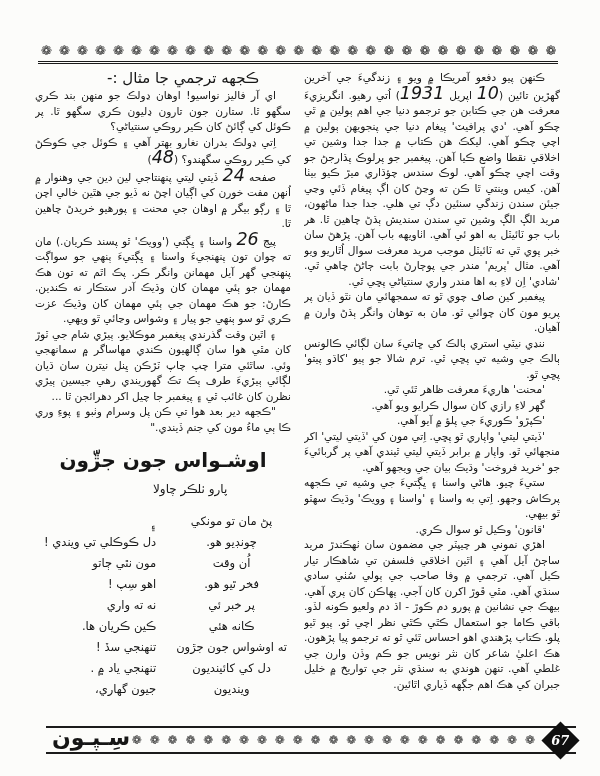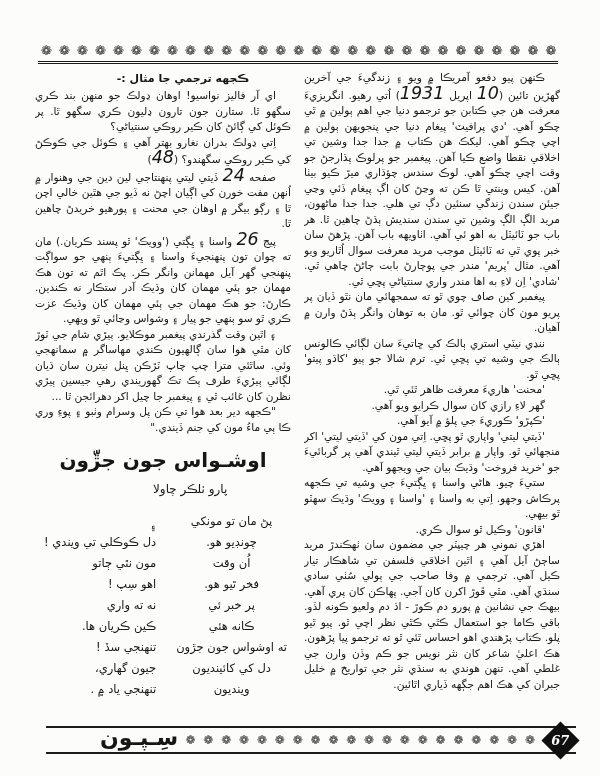--- a/index.html
+++ b/index.html
@@ -38,7 +38,7 @@
   }
   .bignum{font-size:1.65em;line-height:.8;letter-spacing:.5px;font-style:italic;}
   .col-heading{
-    font-weight:bold;font-size:11px;line-height:17px;
+    font-weight:normal;font-size:15px;line-height:17px;
     text-align:center;padding-left:40px;margin:0 0 1px 0;
   }
   

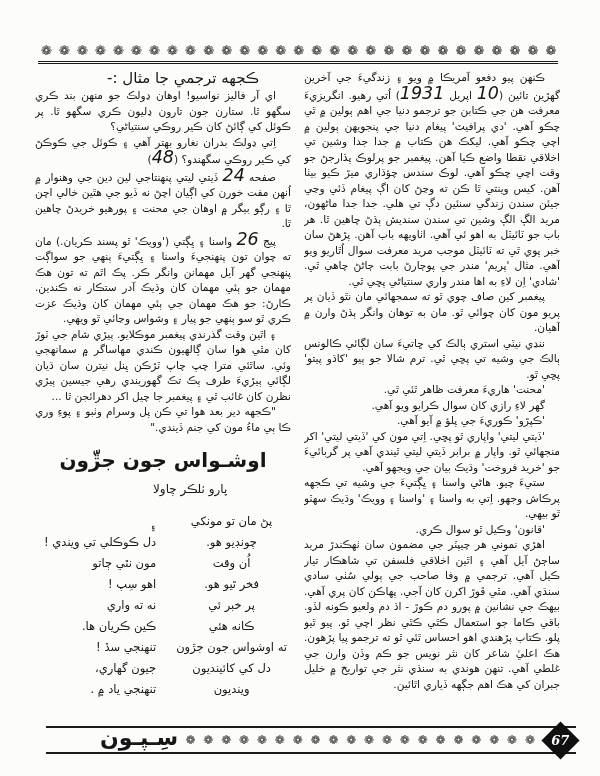--- a/index.html
+++ b/index.html
@@ -155,8 +155,8 @@
               <div class="poem-line">نه ته واري</div>
               <div class="poem-line">ڪين ڪريان ها.</div>
               <div class="poem-line">تنهنجي سڏ !</div>
+              <div class="poem-line">تنهنجي ياد ۾ .</div>
               <div class="poem-line">جيون گهاري،</div>
-              <div class="poem-line">تنهنجي ياد ۾ .</div>
             </div>
         </div>
       </div>

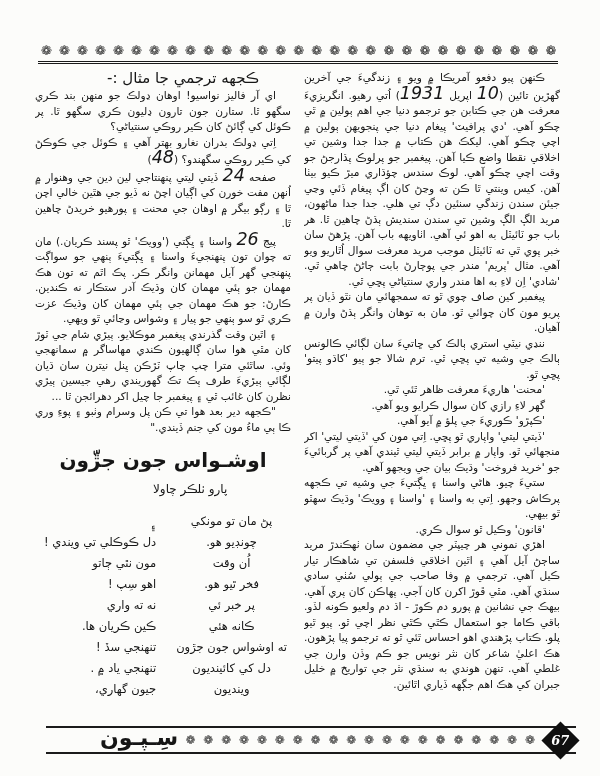--- a/index.html
+++ b/index.html
@@ -85,7 +85,7 @@
   .magazine-title{
     flex:0 0 auto;
     font-size:22px;font-weight:bold;line-height:20px;
-    padding:0 2px 4px 6px;letter-spacing:1px;margin-left:48px;
+    padding:0 2px 4px 6px;letter-spacing:1px;
   }
 </style>
 </head>

